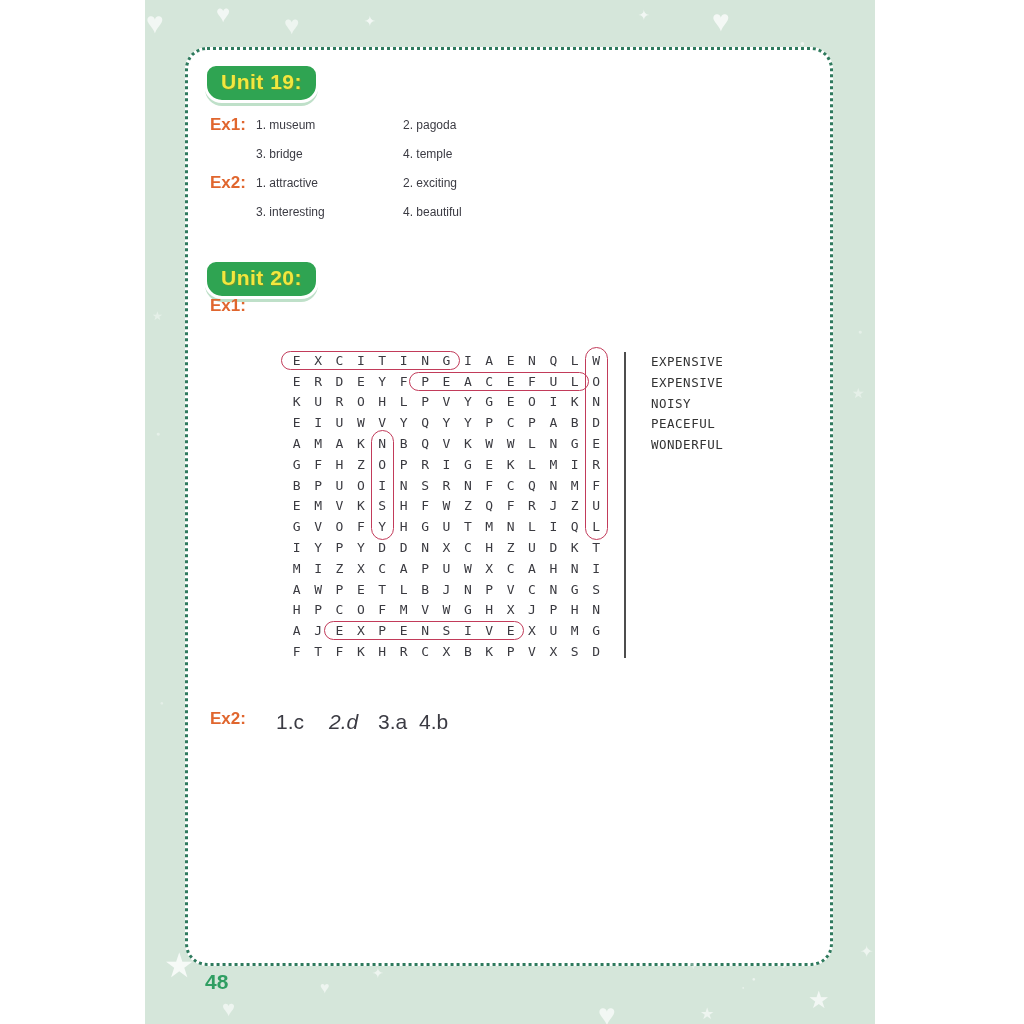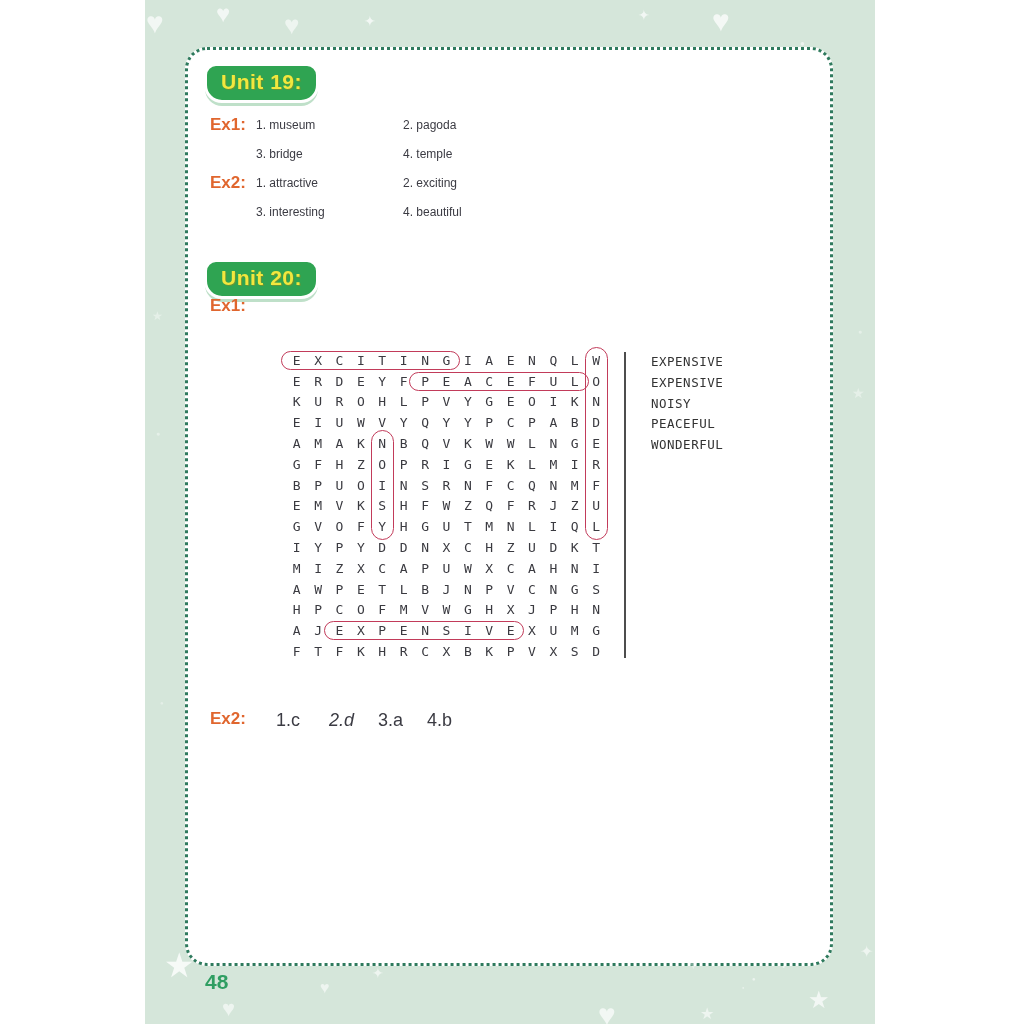--- a/index.html
+++ b/index.html
@@ -53,7 +53,7 @@
     letter-spacing:0.5px;color:#333;height:20.8px;line-height:20.8px;}
   .ex2-row{position:absolute;left:22px;top:659px;width:420px;height:24px;}
   .ex2-row .ex-label{position:absolute;left:0;top:0;}
-  .ex2-answer{position:absolute;top:1px;color:var(--text-dark);font-size:18px;}
+  .ex2-answer{position:absolute;top:1px;color:var(--text-dark);font-size:21px;}
   .ans-0{left:66px;} .ans-1{left:119px;font-style:italic;} .ans-2{left:168px;} .ans-3{left:217px;}
   .page-number{position:absolute;left:60px;top:970px;color:var(--page-number-green);
     font-weight:800;font-size:21px;}

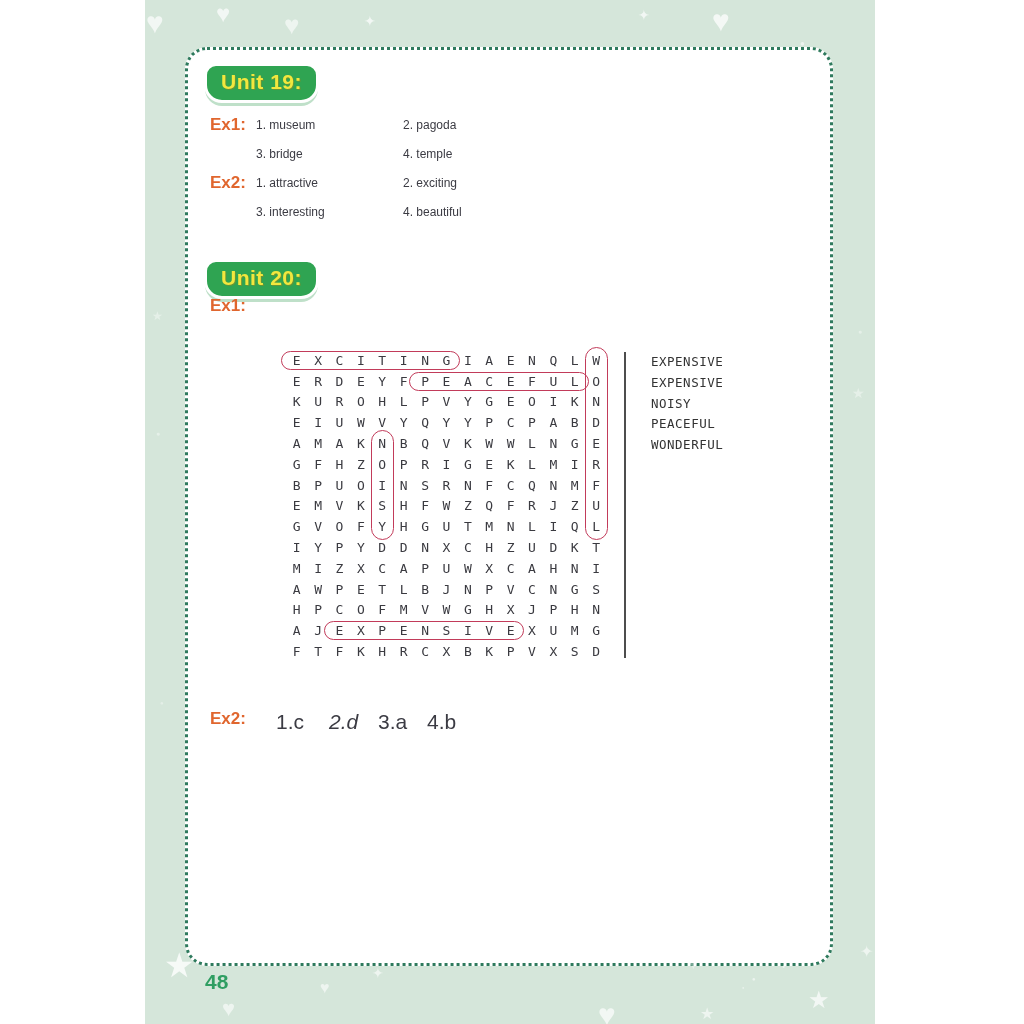--- a/index.html
+++ b/index.html
@@ -54,7 +54,7 @@
   .ex2-row{position:absolute;left:22px;top:659px;width:420px;height:24px;}
   .ex2-row .ex-label{position:absolute;left:0;top:0;}
   .ex2-answer{position:absolute;top:1px;color:var(--text-dark);font-size:21px;}
-  .ans-0{left:66px;} .ans-1{left:119px;font-style:italic;} .ans-2{left:168px;} .ans-3{left:217px;}
+  .ans-0{left:66px;} .ans-1{left:119px;font-style:italic;} .ans-2{left:168px;} .ans-3{left:209px;}
   .page-number{position:absolute;left:60px;top:970px;color:var(--page-number-green);
     font-weight:800;font-size:21px;}
 </style>

